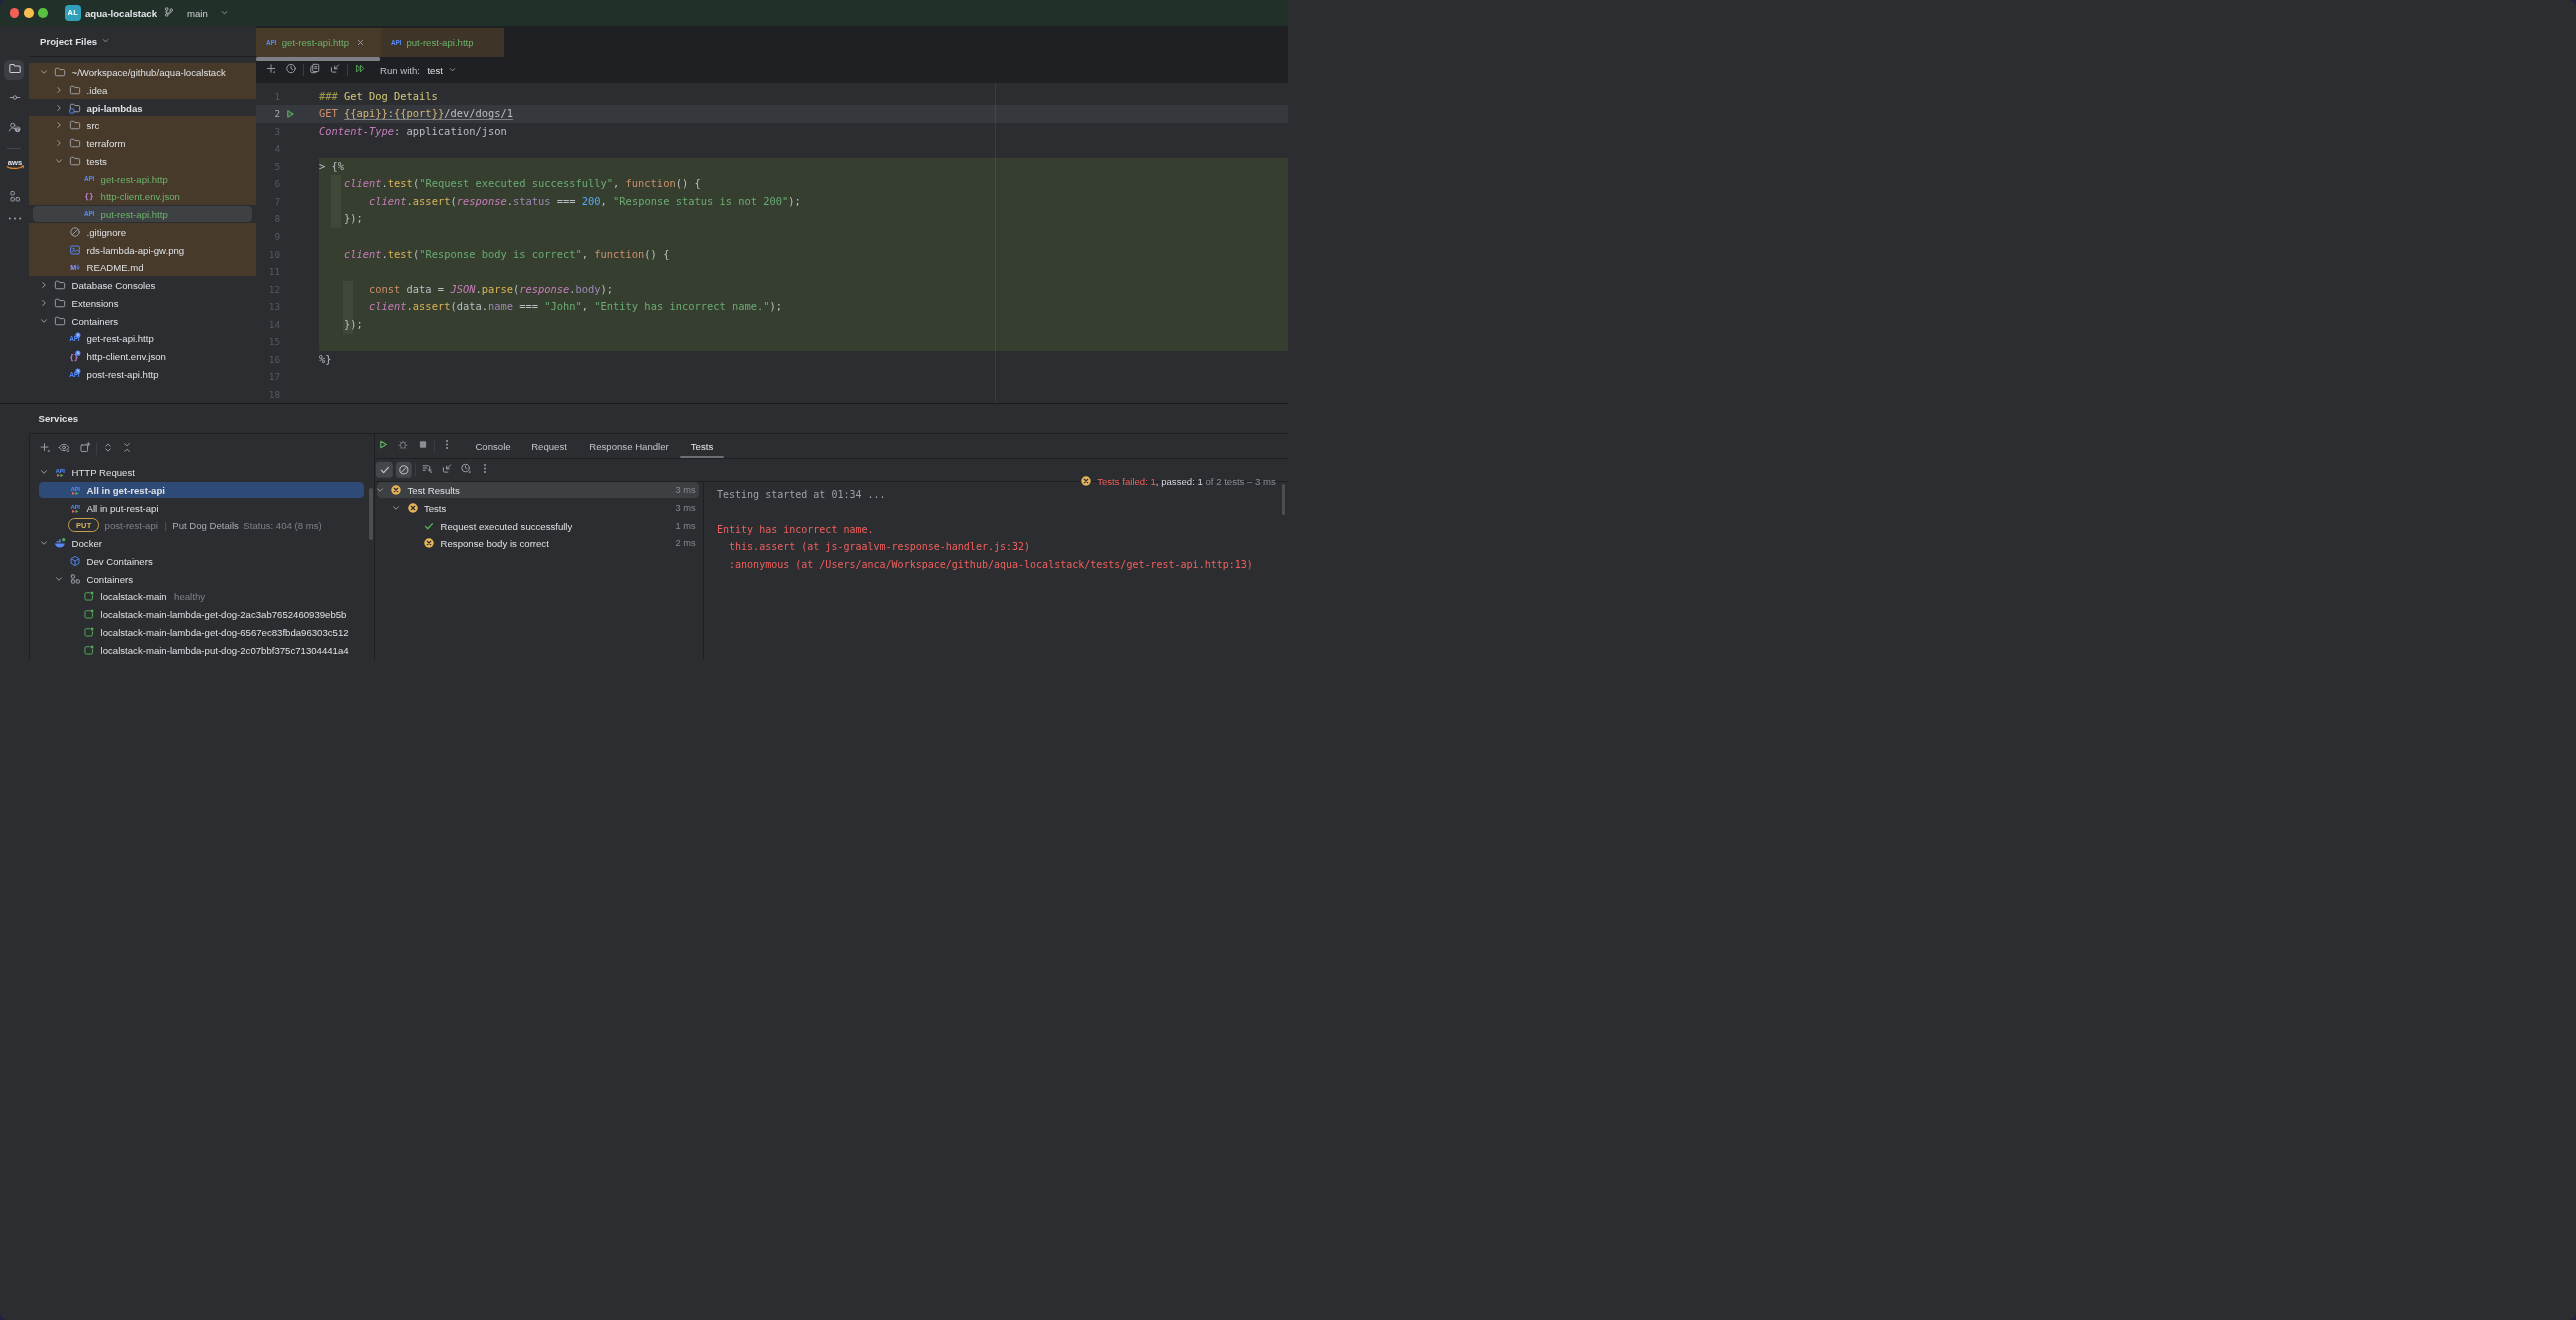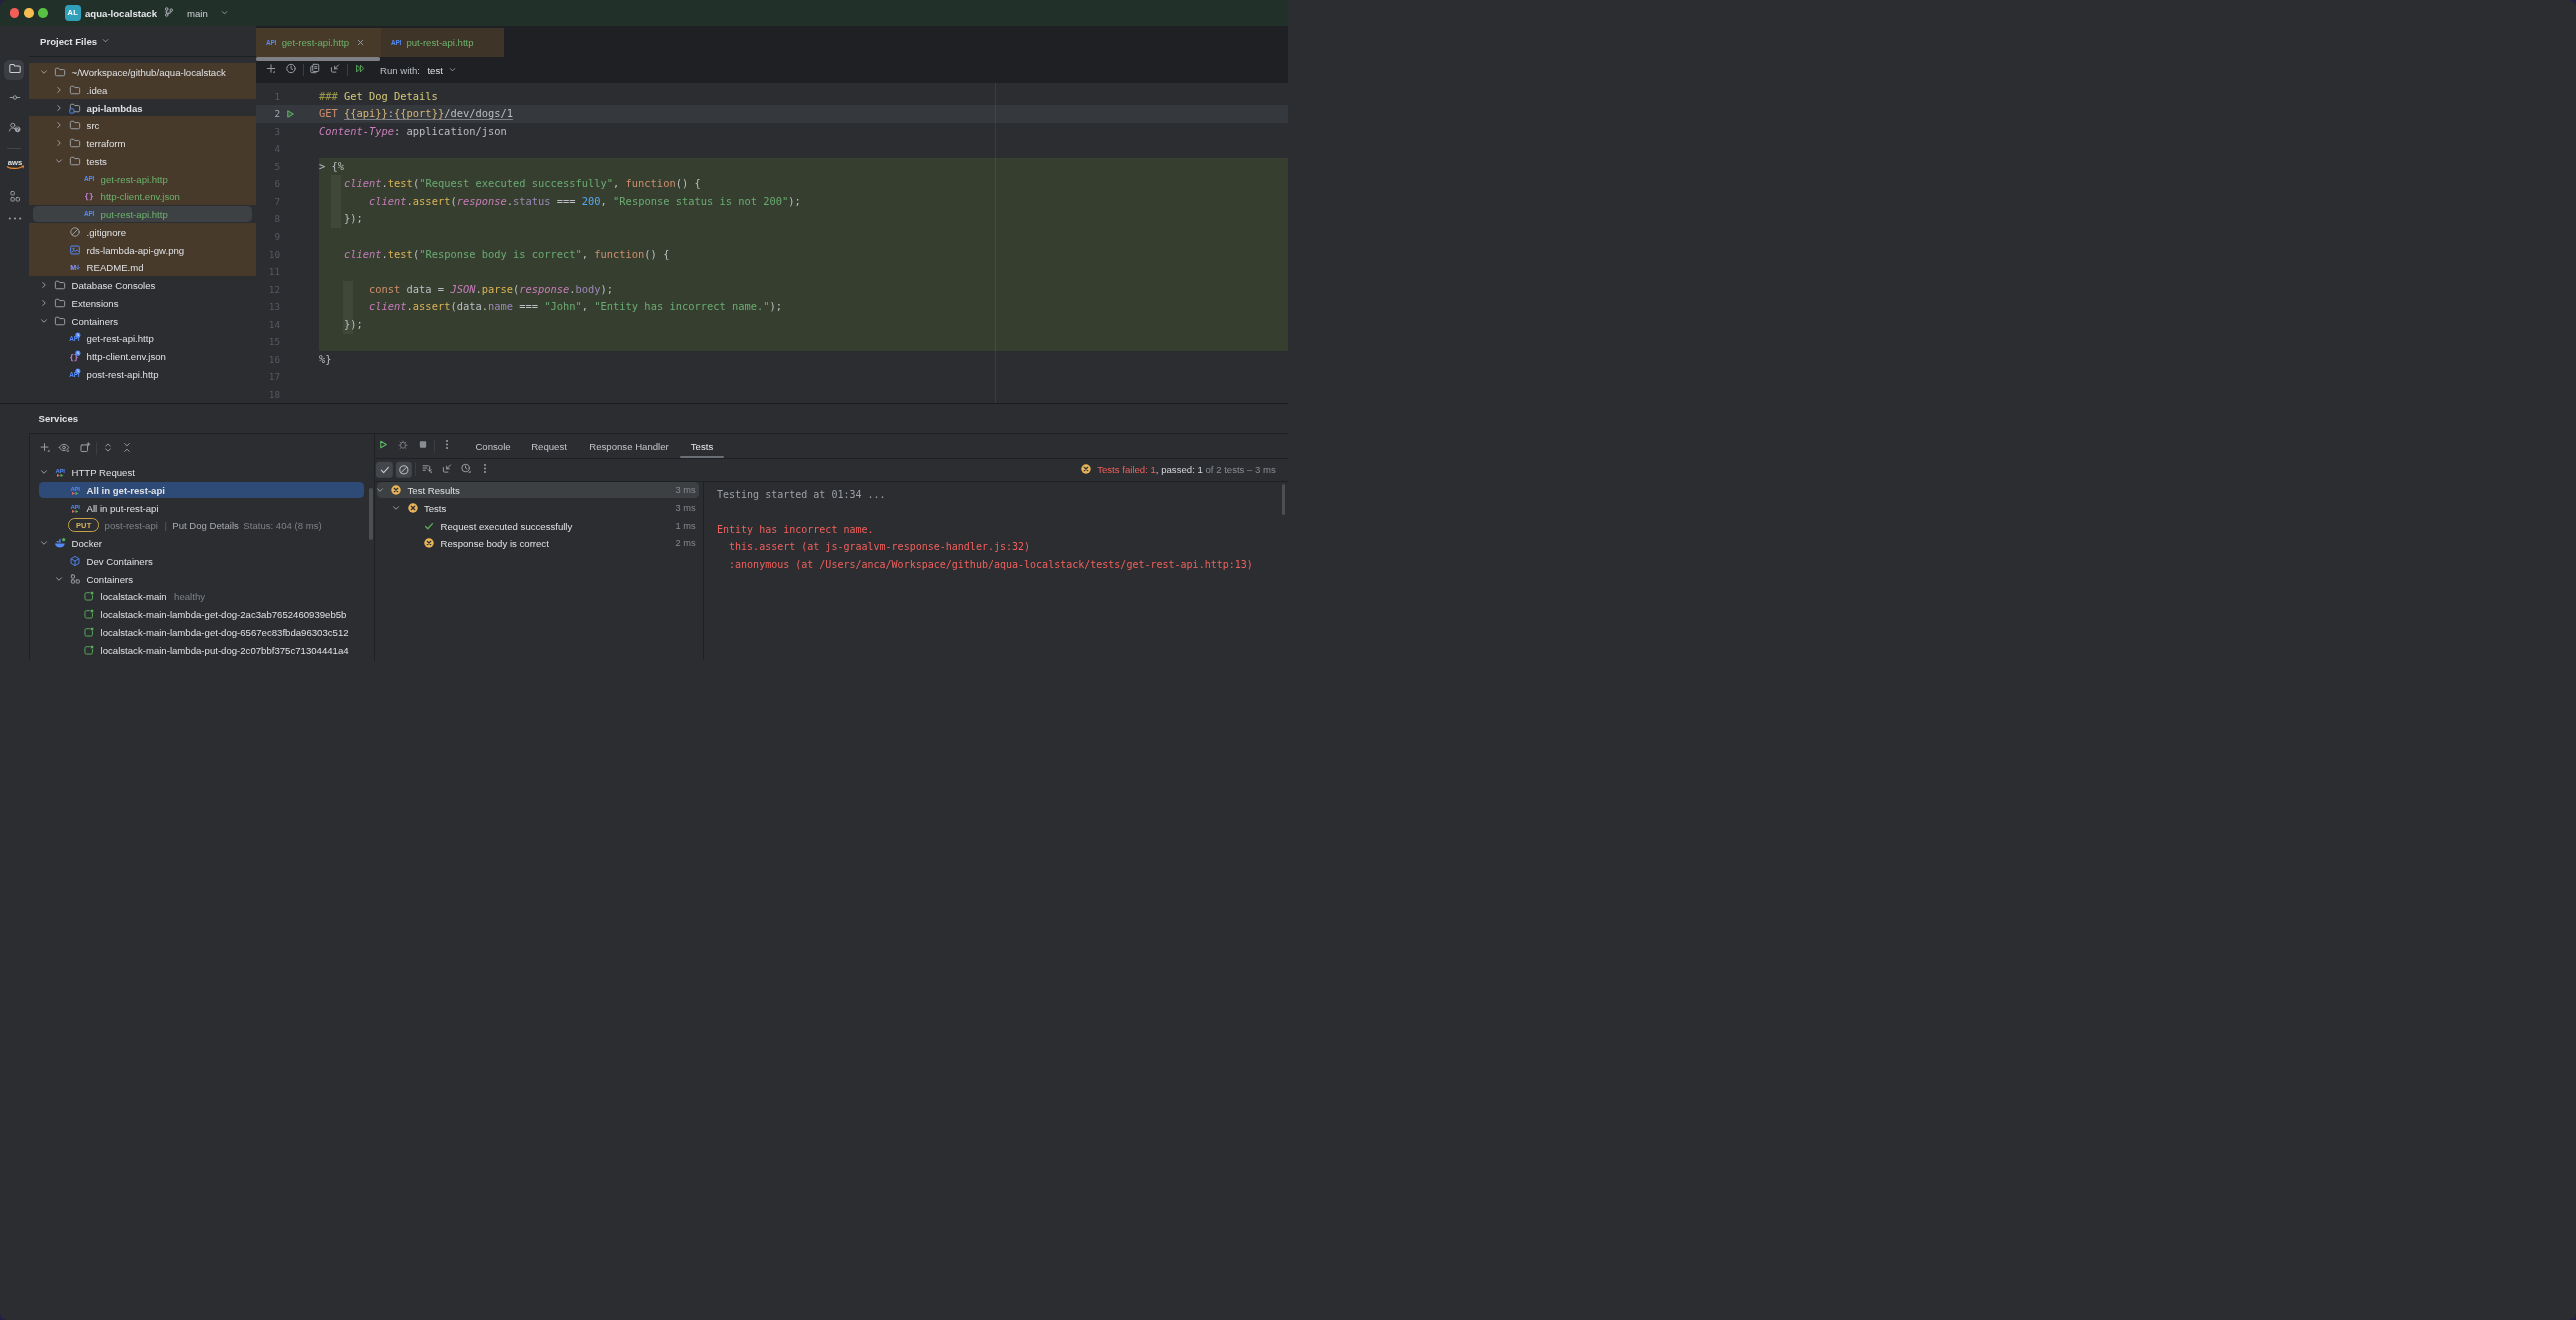--- a/index.html
+++ b/index.html
@@ -69,7 +69,7 @@
   .tp-row2{left:374px;top:458px;width:914px;height:23px;border-bottom:0.7px solid #1e2023;}
   .tgl-btn{position:absolute;top:50%;transform:translate(-50%,-50%);width:16.3px;height:16.3px;background:#43464b;border-radius:3.7px;
     display:flex;align-items:center;justify-content:center;}
-  .status{position:absolute;left:706px;top:0;height:23px;display:flex;align-items:center;gap:5.2px;font-size:9.6px;white-space:nowrap;}
+  .status{position:absolute;left:706px;top:12px;height:23px;display:flex;align-items:center;gap:5.2px;font-size:9.6px;white-space:nowrap;}
   .st-fail{color:#f0605d;} .st-pass{color:#d5d8dd;} .st-rest{color:#898d93;}
   .tests-tree{left:374px;top:481px;width:329px;height:179px;}
   .tt-row{position:absolute;left:0;width:100%;height:18px;display:flex;align-items:center;font-size:9.6px;color:#dfe1e5;}

